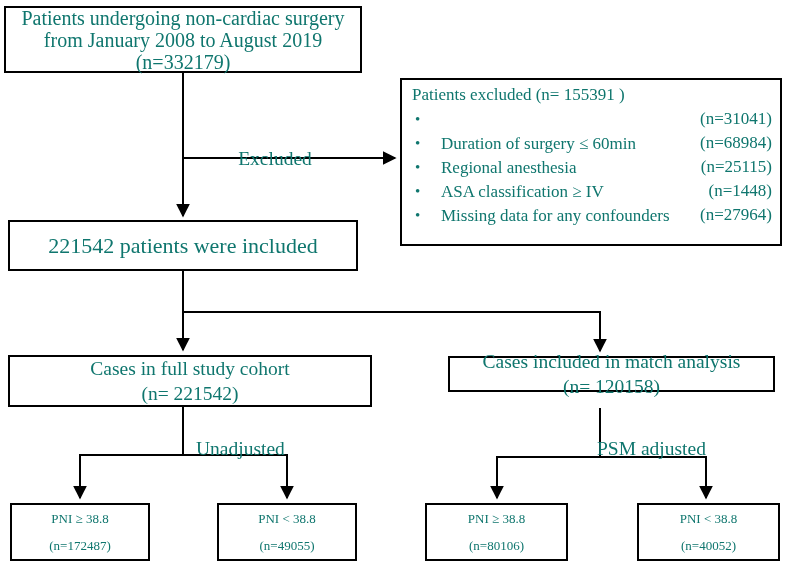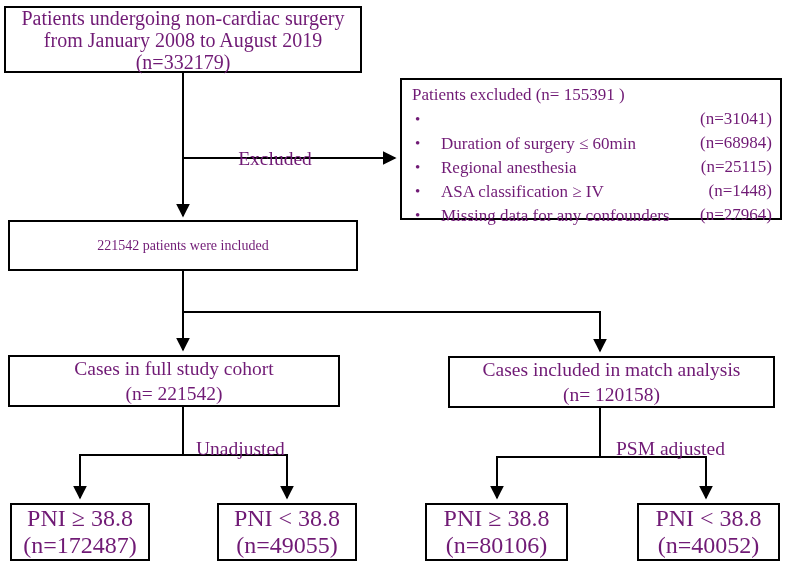--- a/index.html
+++ b/index.html
@@ -9,7 +9,7 @@
     height: 565px;
     background: #ffffff;
     font-family: "Liberation Serif", serif;
-    color: #701a75;
+    color: #0f766e;
     overflow: hidden;
   }
   .connectors {

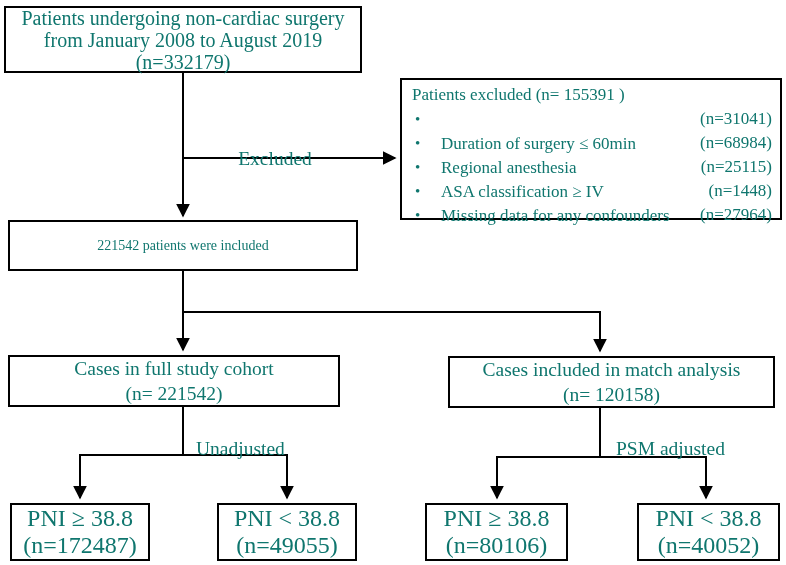--- a/index.html
+++ b/index.html
@@ -41,7 +41,7 @@
   .box-pni-4    { left: 637px; top: 503px; width: 143px; height: 58px; }
 
   .box-excl {
-    left: 400px; top: 78px; width: 382px; height: 142px;
+    left: 400px; top: 78px; width: 382px; height: 168px;
     align-items: stretch;
     justify-content: flex-start;
     text-align: left;

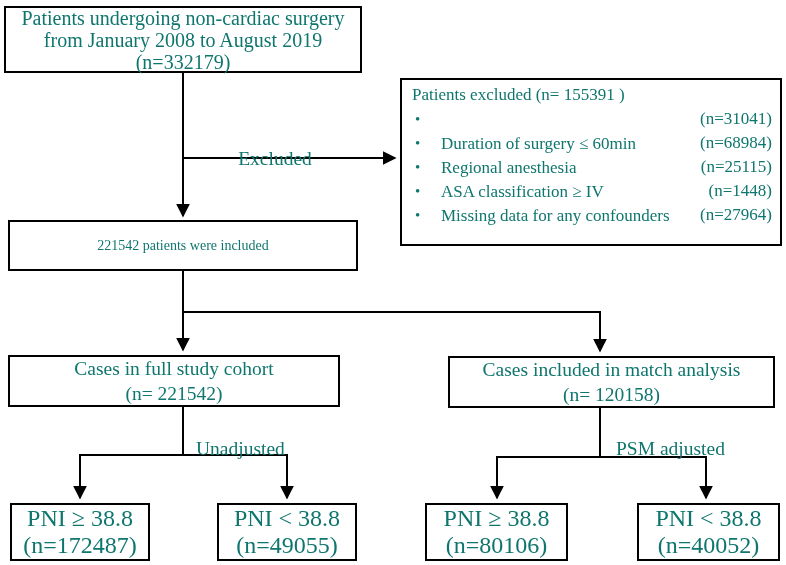--- a/index.html
+++ b/index.html
@@ -30,7 +30,7 @@
     text-align: center;
   }
   .box-top      { left: 4px;   top: 6px;   width: 358px; height: 67px; font-size: 20px; line-height: 22px; }
-  .box-included { left: 8px;   top: 220px; width: 350px; height: 51px; font-size: 14px; line-height: 22px; }
+  .box-included { left: 8px;   top: 220px; width: 350px; height: 51px; font-size: 22px; line-height: 22px; }
   .box-mid      { font-size: 19.5px; line-height: 25px; }
   .box-full     { left: 8px;   top: 355px; width: 332px; height: 52px; }
   .box-match    { left: 448px; top: 356px; width: 327px; height: 52px; }

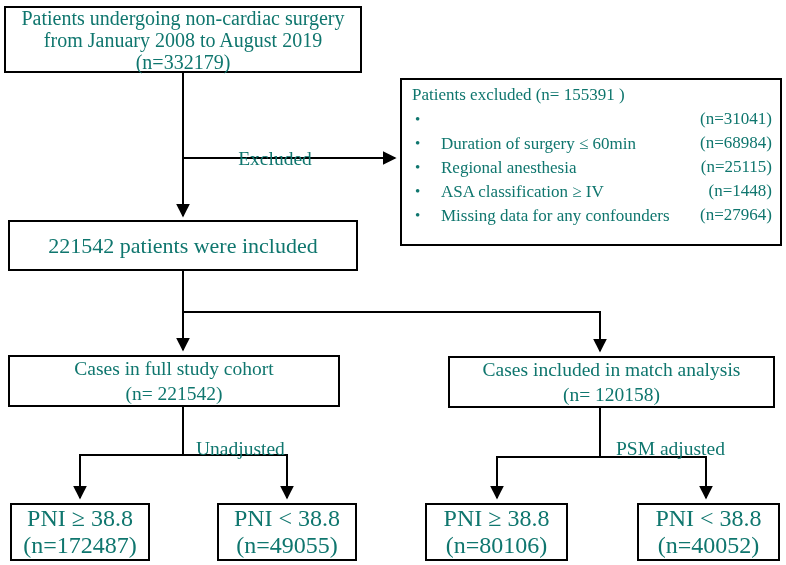--- a/index.html
+++ b/index.html
@@ -32,7 +32,7 @@
   .box-top      { left: 4px;   top: 6px;   width: 358px; height: 67px; font-size: 20px; line-height: 22px; }
   .box-included { left: 8px;   top: 220px; width: 350px; height: 51px; font-size: 22px; line-height: 22px; }
   .box-mid      { font-size: 19.5px; line-height: 25px; }
-  .box-full     { left: 8px;   top: 355px; width: 332px; height: 52px; }
+  .box-full     { left: 8px;   top: 355px; width: 364px; height: 52px; }
   .box-match    { left: 448px; top: 356px; width: 327px; height: 52px; }
   .box-pni      { font-size: 24px; line-height: 27px; }
   .box-pni-1    { left: 10px;  top: 503px; width: 140px; height: 58px; }

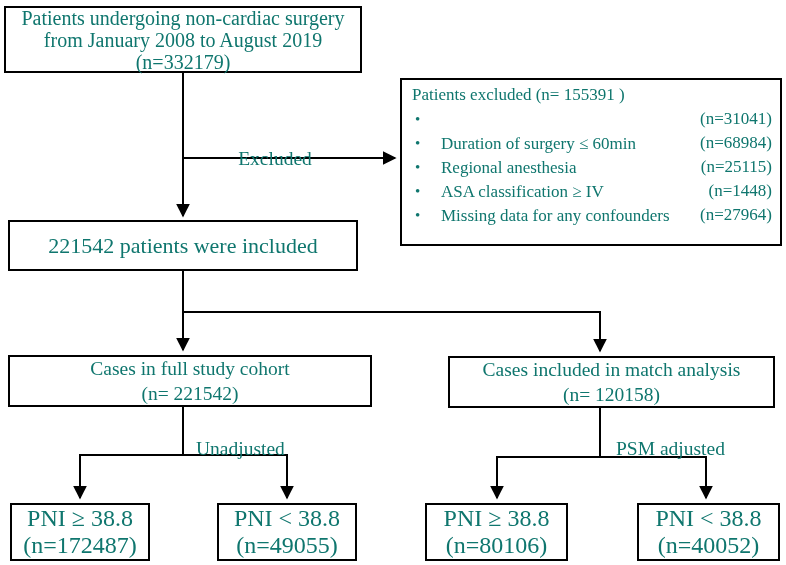--- a/index.html
+++ b/index.html
@@ -33,7 +33,7 @@
   .box-included { left: 8px;   top: 220px; width: 350px; height: 51px; font-size: 22px; line-height: 22px; }
   .box-mid      { font-size: 19.5px; line-height: 25px; }
   .box-full     { left: 8px;   top: 355px; width: 364px; height: 52px; }
-  .box-match    { left: 448px; top: 356px; width: 327px; height: 52px; }
+  .box-match    { left: 448px; top: 356px; width: 327px; height: 36px; }
   .box-pni      { font-size: 24px; line-height: 27px; }
   .box-pni-1    { left: 10px;  top: 503px; width: 140px; height: 58px; }
   .box-pni-2    { left: 217px; top: 503px; width: 140px; height: 58px; }

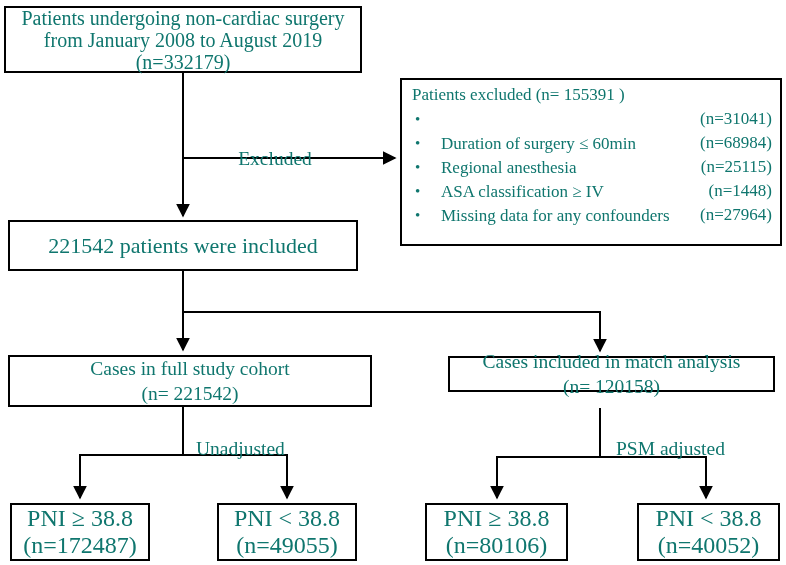--- a/index.html
+++ b/index.html
@@ -71,7 +71,7 @@
   }
   .label-excluded   { left: 183px; top: 126px; width: 184px; text-align: center; }
   .label-unadjusted { left: 196px; top: 416px; }
-  .label-psm        { left: 616px; top: 416px; }
+  .label-psm        { left: 597px; top: 416px; }
 </style>
 </head>
 <body>

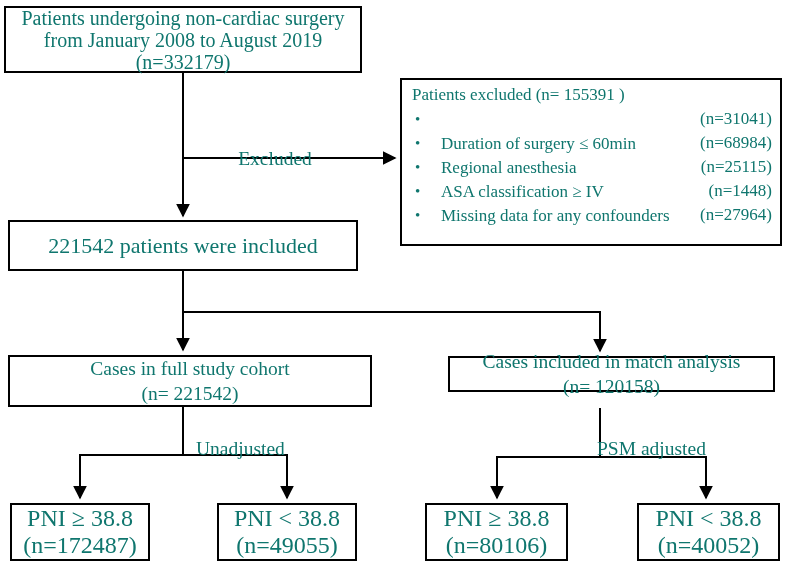--- a/index.html
+++ b/index.html
@@ -34,7 +34,7 @@
   .box-mid      { font-size: 19.5px; line-height: 25px; }
   .box-full     { left: 8px;   top: 355px; width: 364px; height: 52px; }
   .box-match    { left: 448px; top: 356px; width: 327px; height: 36px; }
-  .box-pni      { font-size: 24px; line-height: 27px; }
+  .box-pni      { font-size: 13px; line-height: 27px; }
   .box-pni-1    { left: 10px;  top: 503px; width: 140px; height: 58px; }
   .box-pni-2    { left: 217px; top: 503px; width: 140px; height: 58px; }
   .box-pni-3    { left: 425px; top: 503px; width: 143px; height: 58px; }

